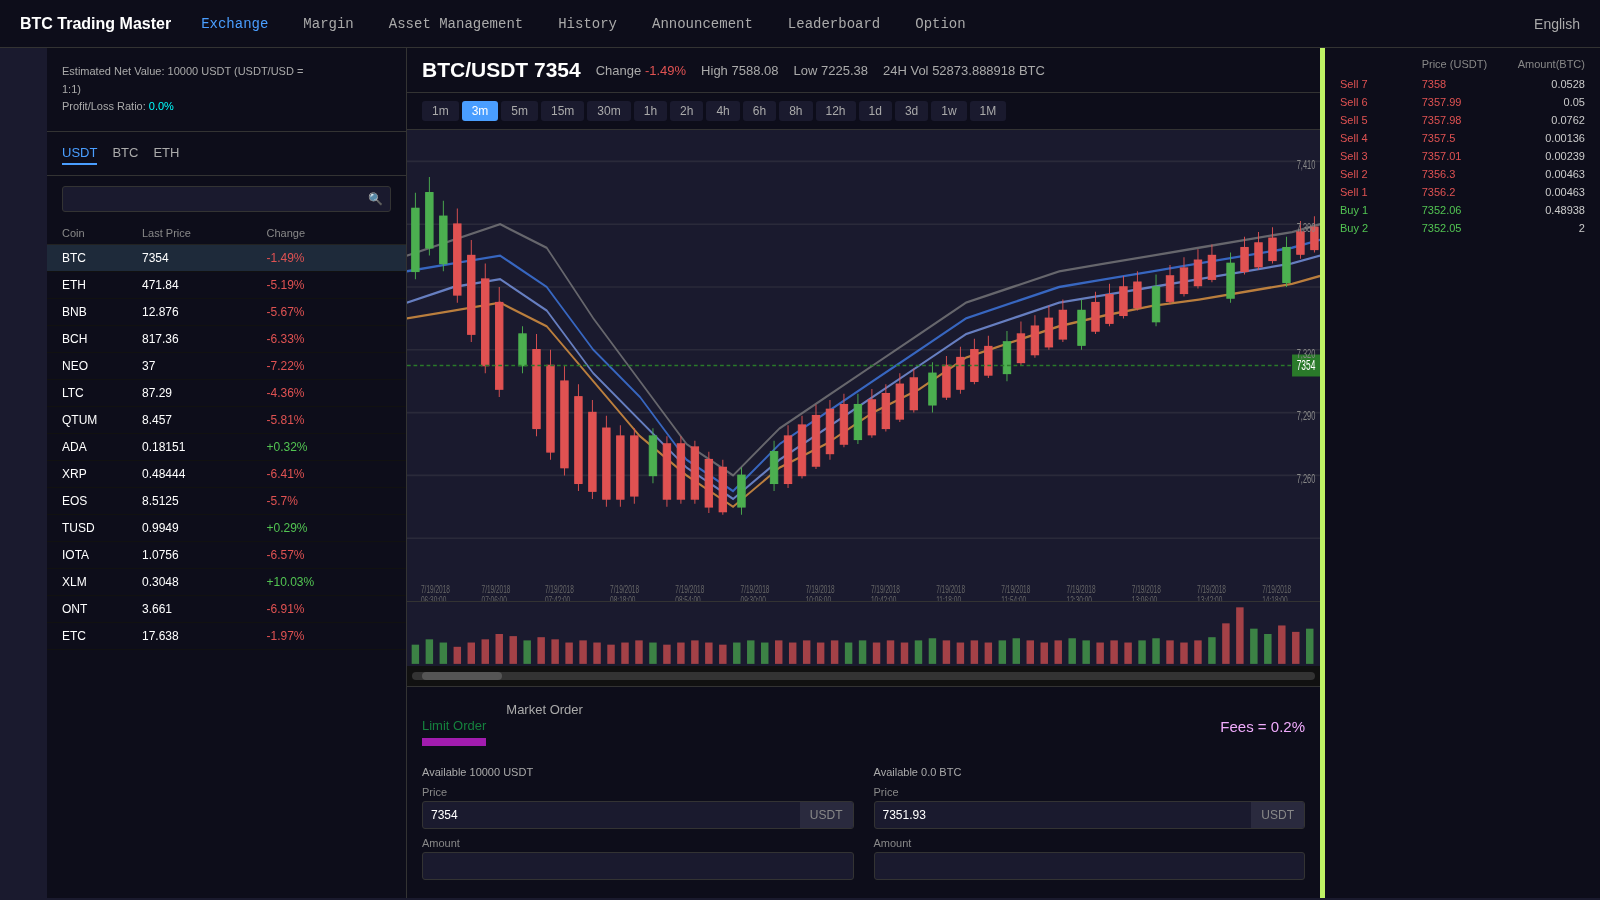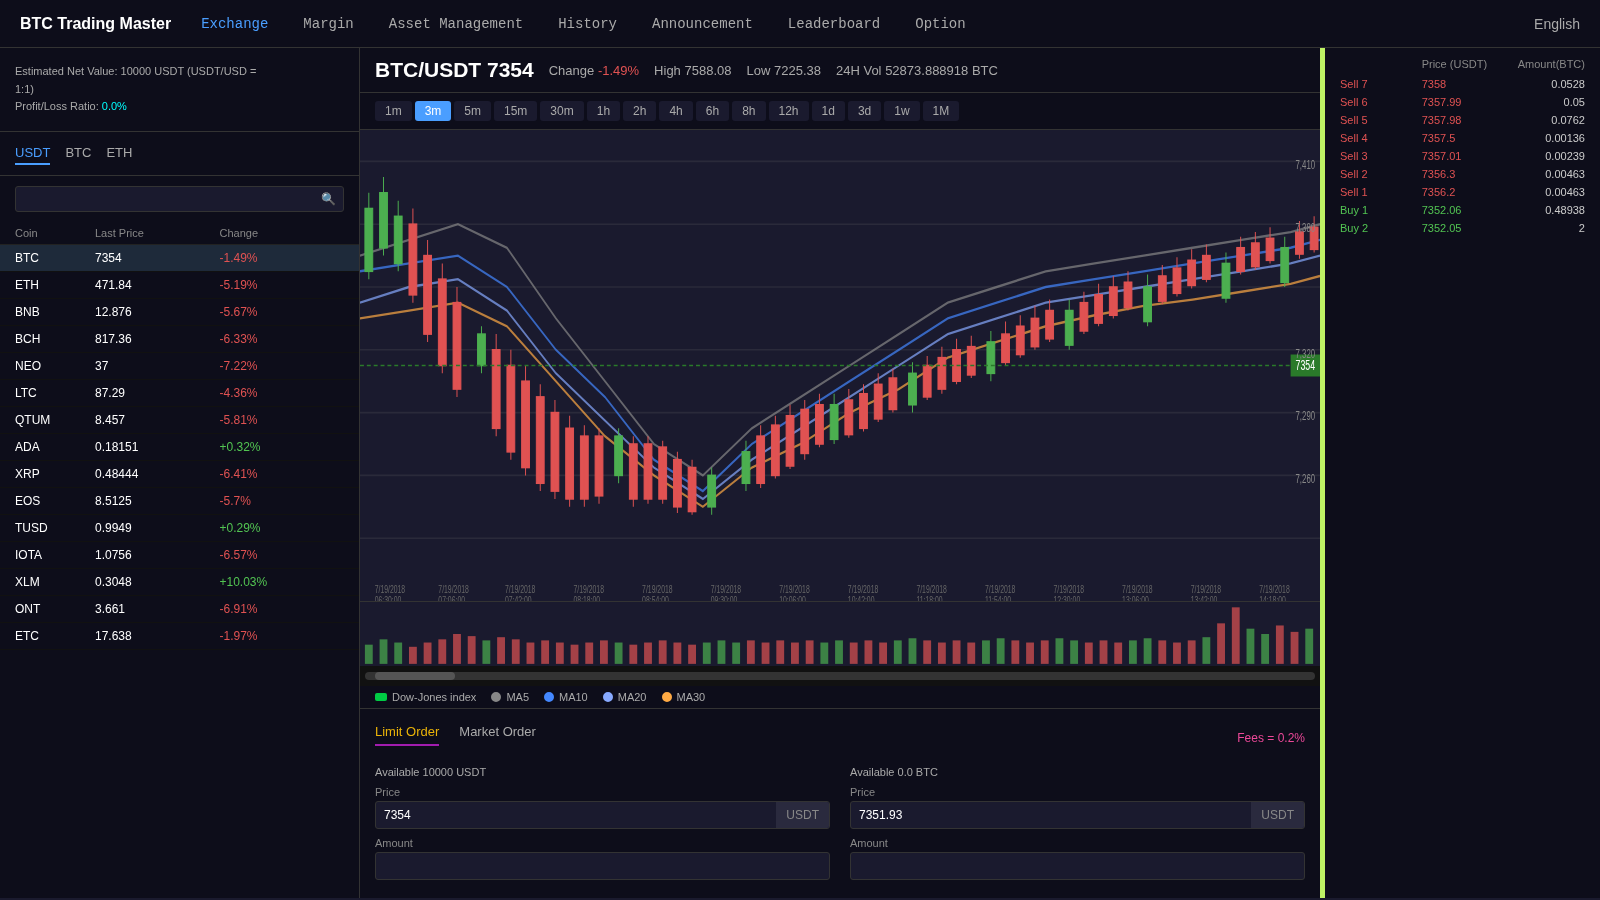--- a/index.html
+++ b/index.html
@@ -14,7 +14,7 @@
     .header-lang { margin-left: auto; color: #aaa; font-size: 14px; }
 
     
-    .main-layout { display: flex; height: 850px; }
+    .main-layout { display: flex; height: 850px; padding-left: 47px; }
 
     
     .sidebar { width: 360px; background: #0d0d1a; border-right: 1px solid #333; display: flex; flex-direction: column; }

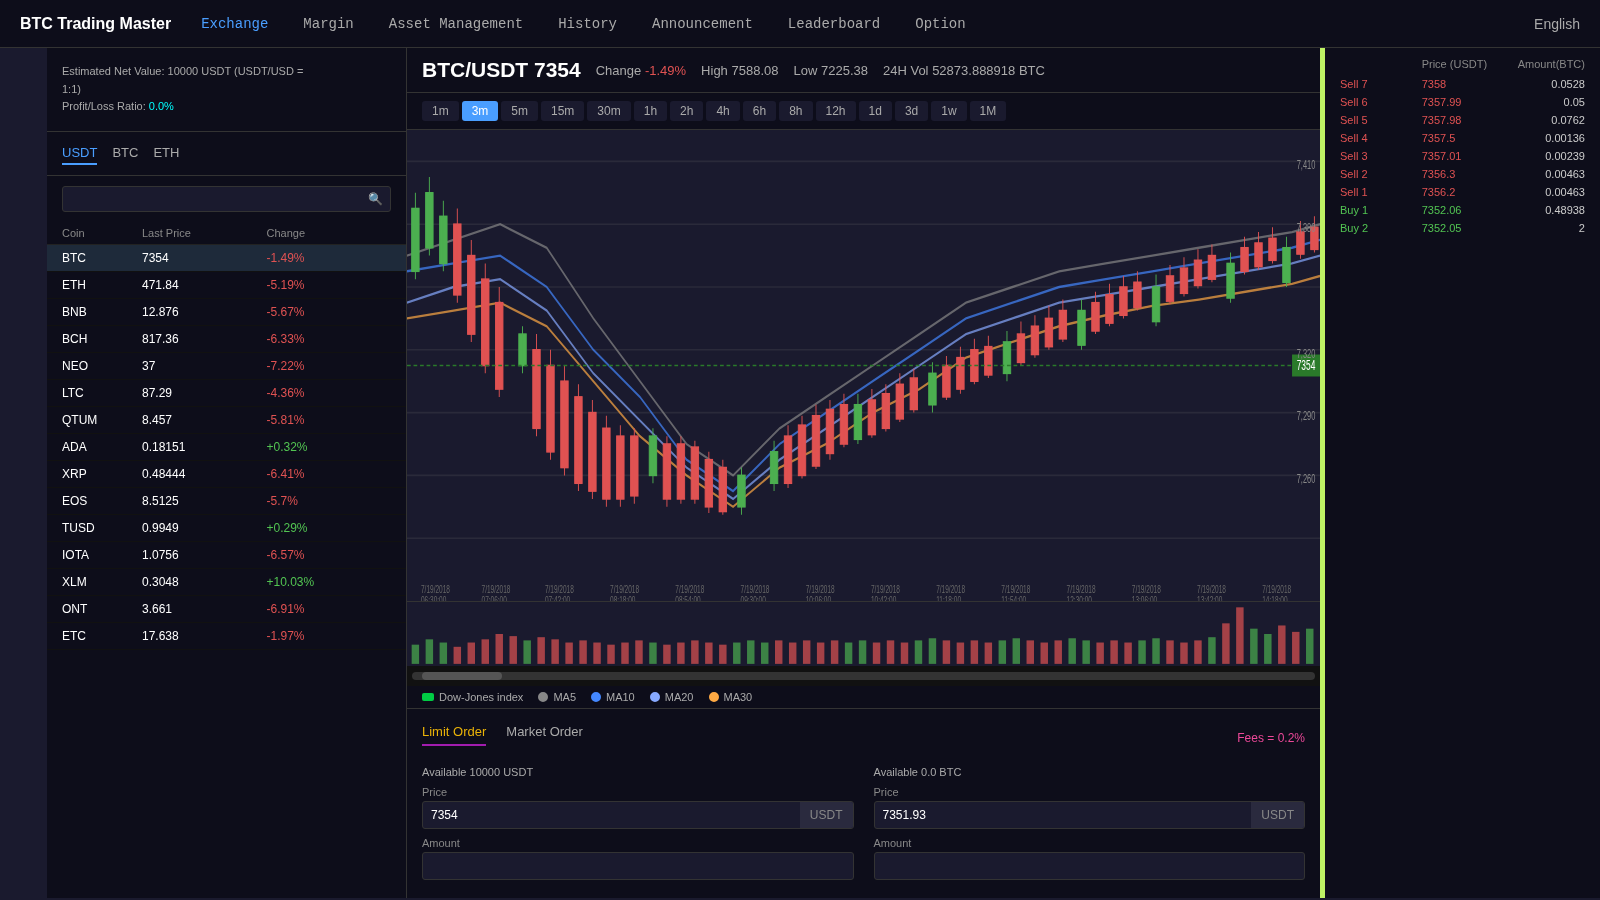--- a/index.html
+++ b/index.html
@@ -513,28 +513,6 @@
       </div>
     </div>
 
-    <div class="ma-legend">
-      <div class="ma-item">
-        <div class="ma-dot" style="background:#00cc44;"></div>
-        <span class="ma-label">Dow-Jones index</span>
-      </div>
-      <div class="ma-item">
-        <div style="width:10px;height:10px;border-radius:50%;background:#888;border:2px solid #888;"></div>
-        <span class="ma-label">MA5</span>
-      </div>
-      <div class="ma-item">
-        <div style="width:10px;height:10px;border-radius:50%;background:#4488ff;border:2px solid #4488ff;"></div>
-        <span class="ma-label">MA10</span>
-      </div>
-      <div class="ma-item">
-        <div style="width:10px;height:10px;border-radius:50%;background:#88aaff;border:2px solid #88aaff;"></div>
-        <span class="ma-label">MA20</span>
-      </div>
-      <div class="ma-item">
-        <div style="width:10px;height:10px;border-radius:50%;background:#ffaa44;border:2px solid #ffaa44;"></div>
-        <span class="ma-label">MA30</span>
-      </div>
-    </div>
 
     <div class="order-area">
       <div style="display:flex;align-items:center;margin-bottom:10px;">

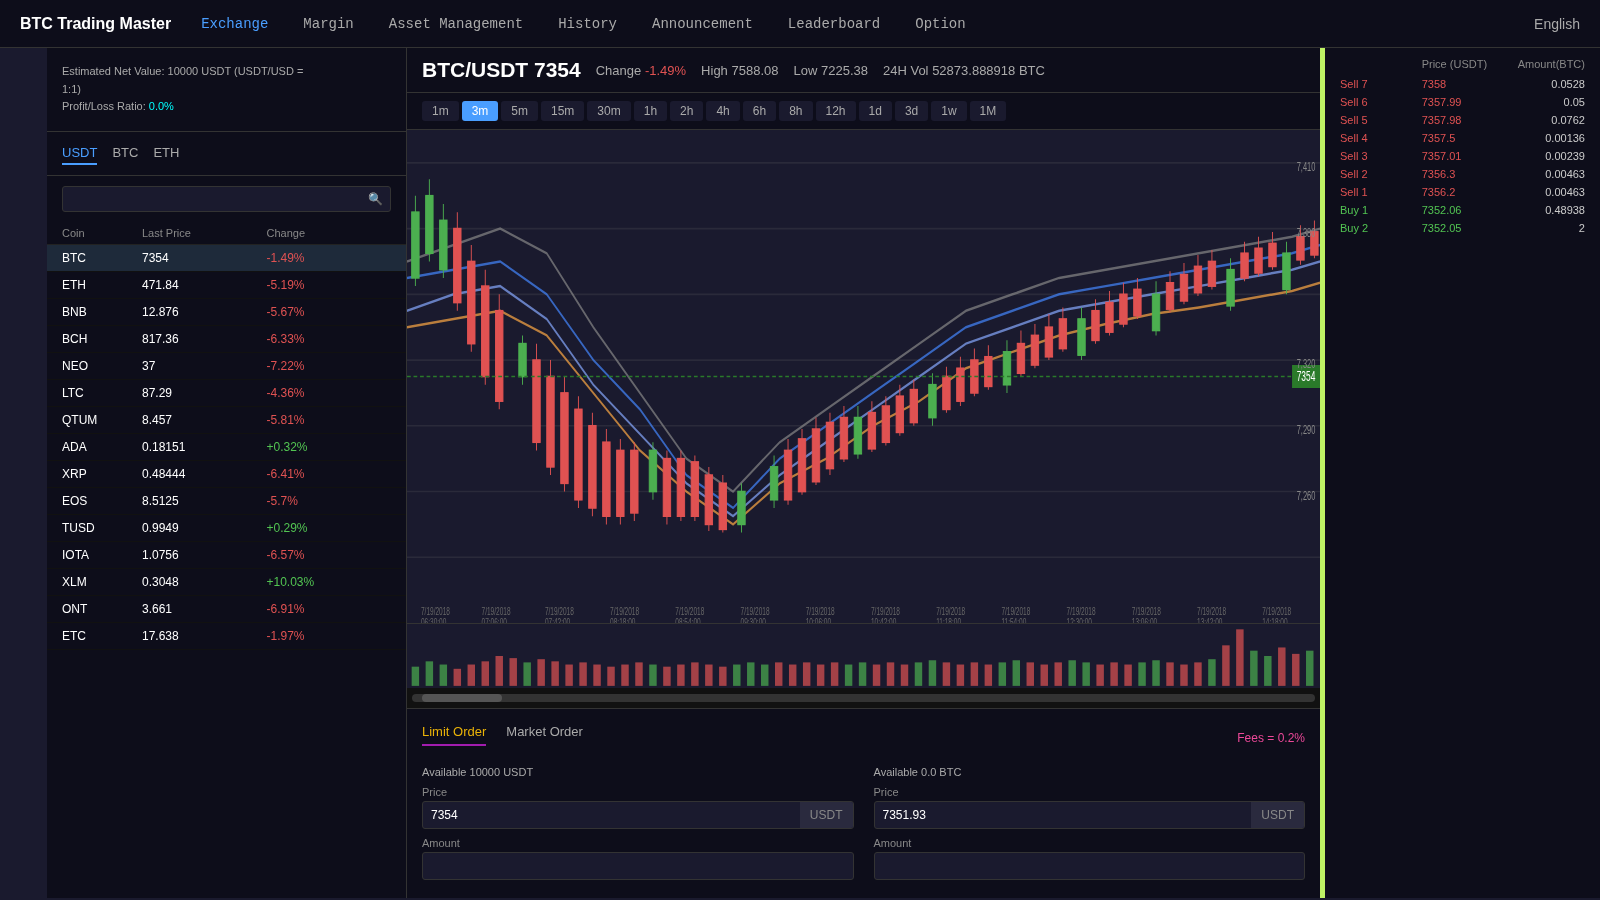--- a/index.html
+++ b/index.html
@@ -63,7 +63,7 @@
     .order-area { padding: 10px 15px; border-top: 1px solid #333; background: #0d0d1a; }
     .order-tabs { display: flex; gap: 20px; margin-bottom: 10px; }
     .order-tab { color: #aaa; cursor: pointer; padding: 5px 0; font-size: 13px; }
-    .order-tab.active { color: #eab308; border-bottom: 2px solid #a21caf; }
+    .order-tab.active { color: #15803d; border-bottom: 8px solid #a21caf; margin-top: 16px; }
     .fees-info { margin-left: auto; color: #ec4899; font-size: 12px; }
 
     .order-forms { display: flex; gap: 20px; }

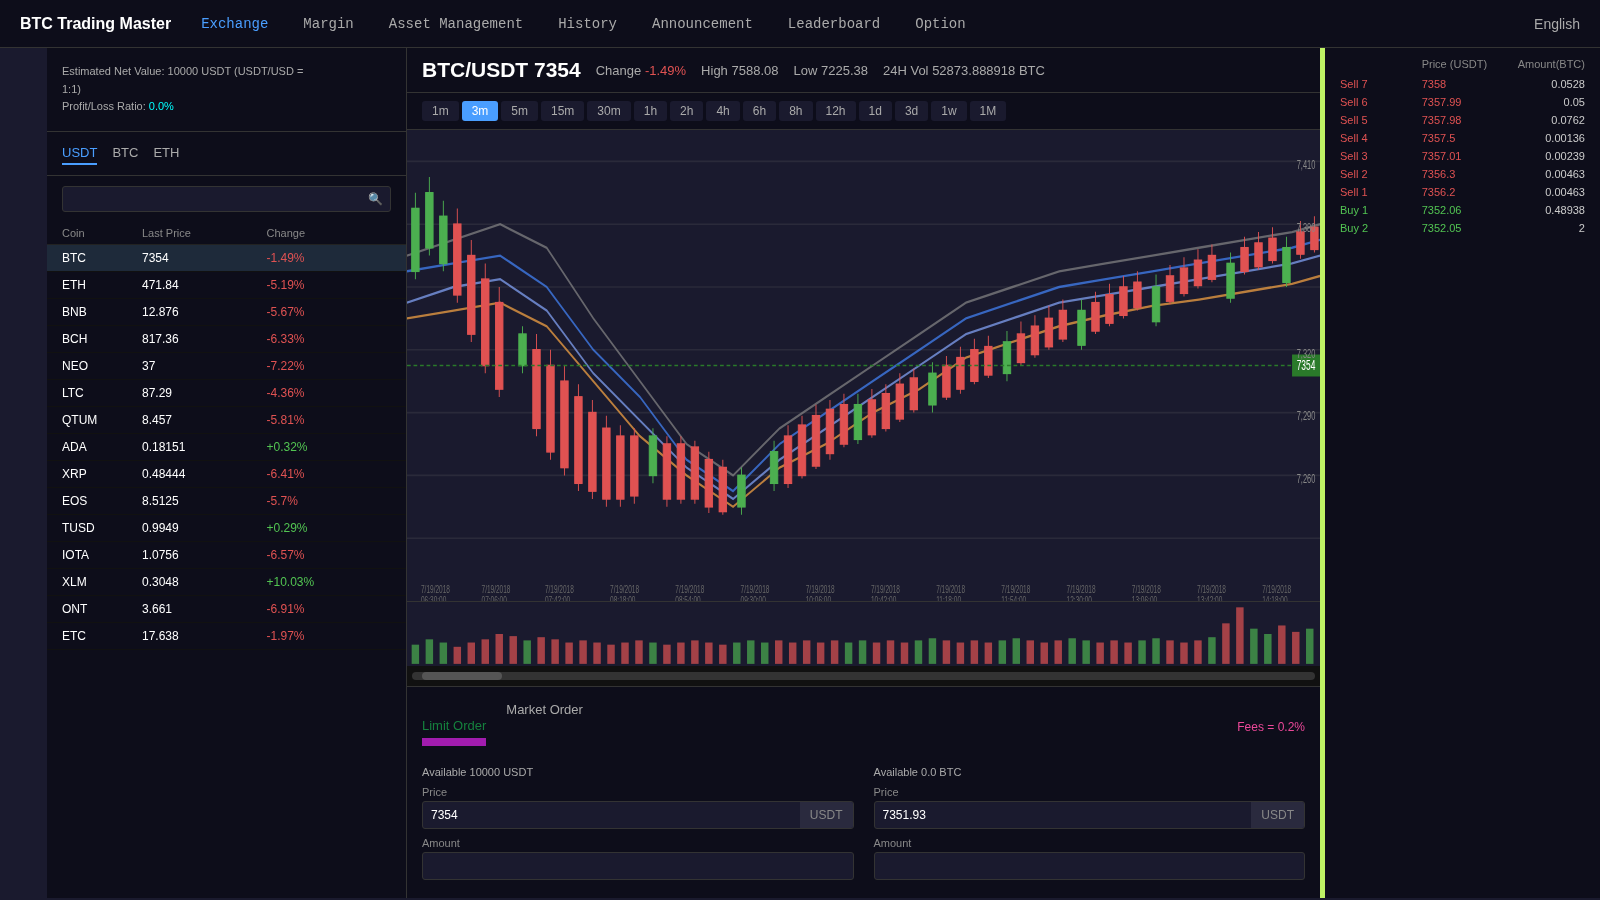--- a/index.html
+++ b/index.html
@@ -64,7 +64,7 @@
     .order-tabs { display: flex; gap: 20px; margin-bottom: 10px; }
     .order-tab { color: #aaa; cursor: pointer; padding: 5px 0; font-size: 13px; }
     .order-tab.active { color: #15803d; border-bottom: 8px solid #a21caf; margin-top: 16px; }
-    .fees-info { margin-left: auto; color: #ec4899; font-size: 12px; }
+    .fees-info { margin-left: auto; color: #f0abfc; font-size: 15px; }
 
     .order-forms { display: flex; gap: 20px; }
     .order-form { flex: 1; }

